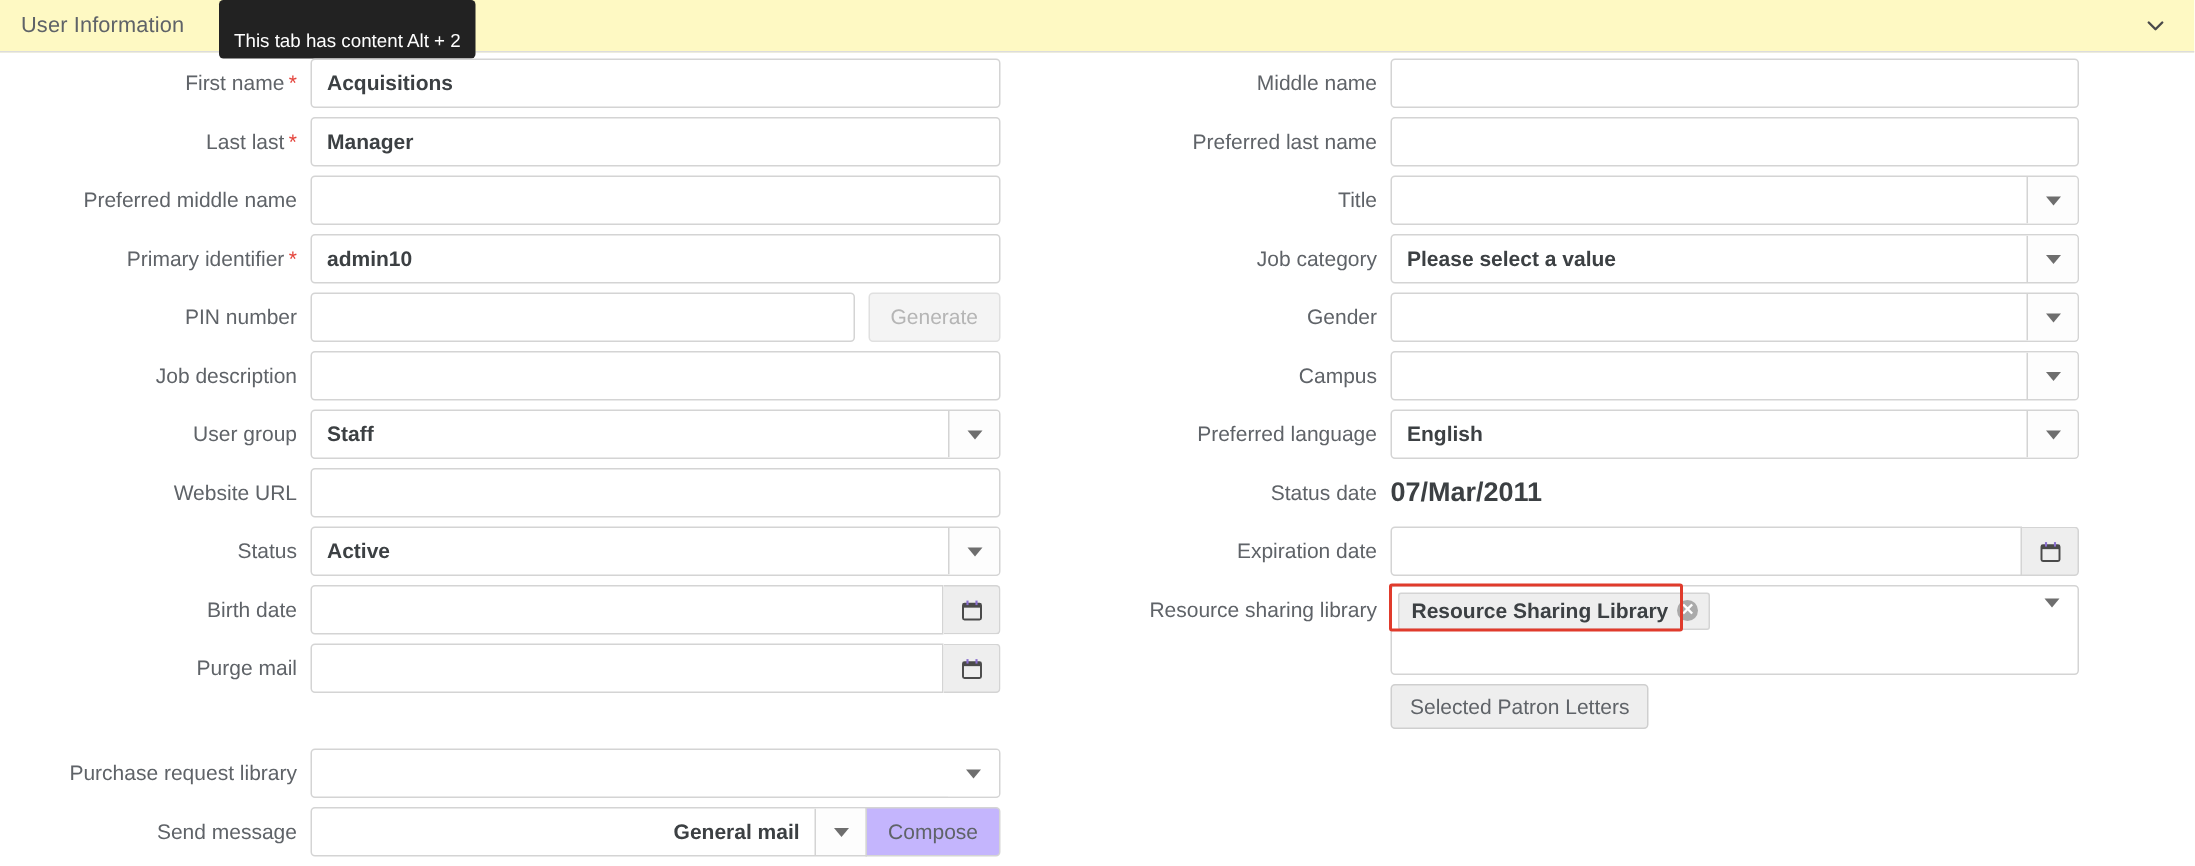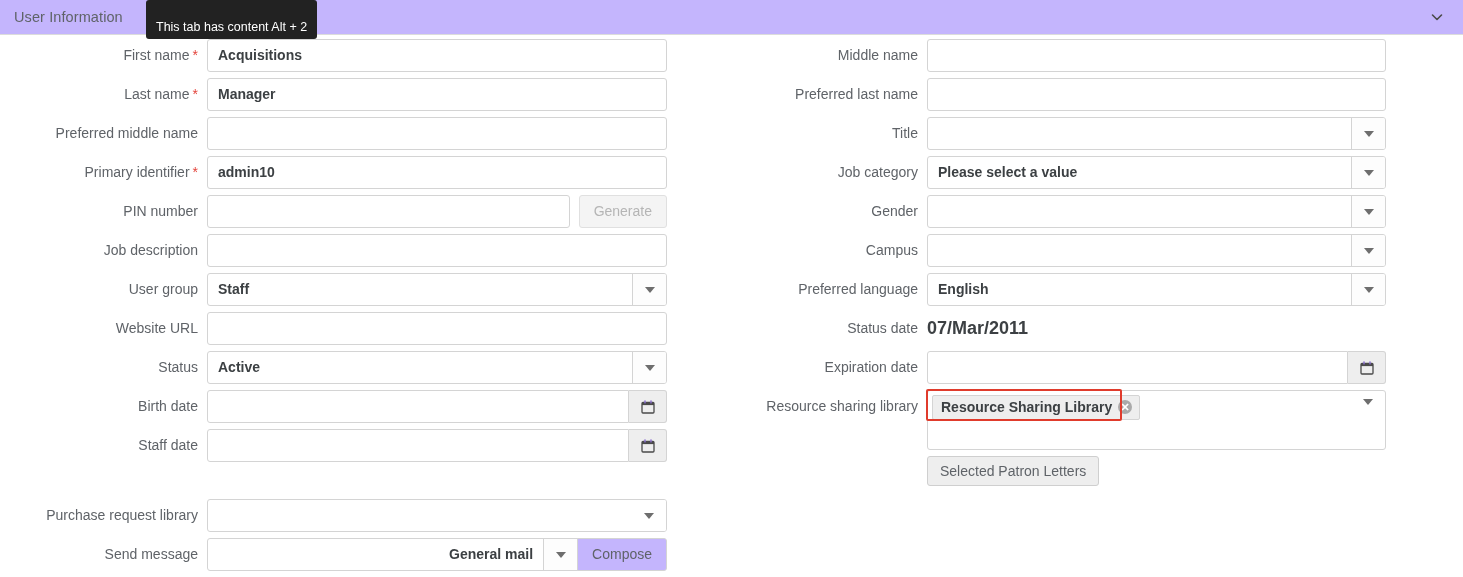--- a/index.html
+++ b/index.html
@@ -14,7 +14,7 @@
   .tabbar {
     position: relative;
     height: 35px;
-    background: #c4b5fd;
+    background: #fef9c3;
     border-bottom: 1px solid #dcdcdc;
     display: flex;
     align-items: center;

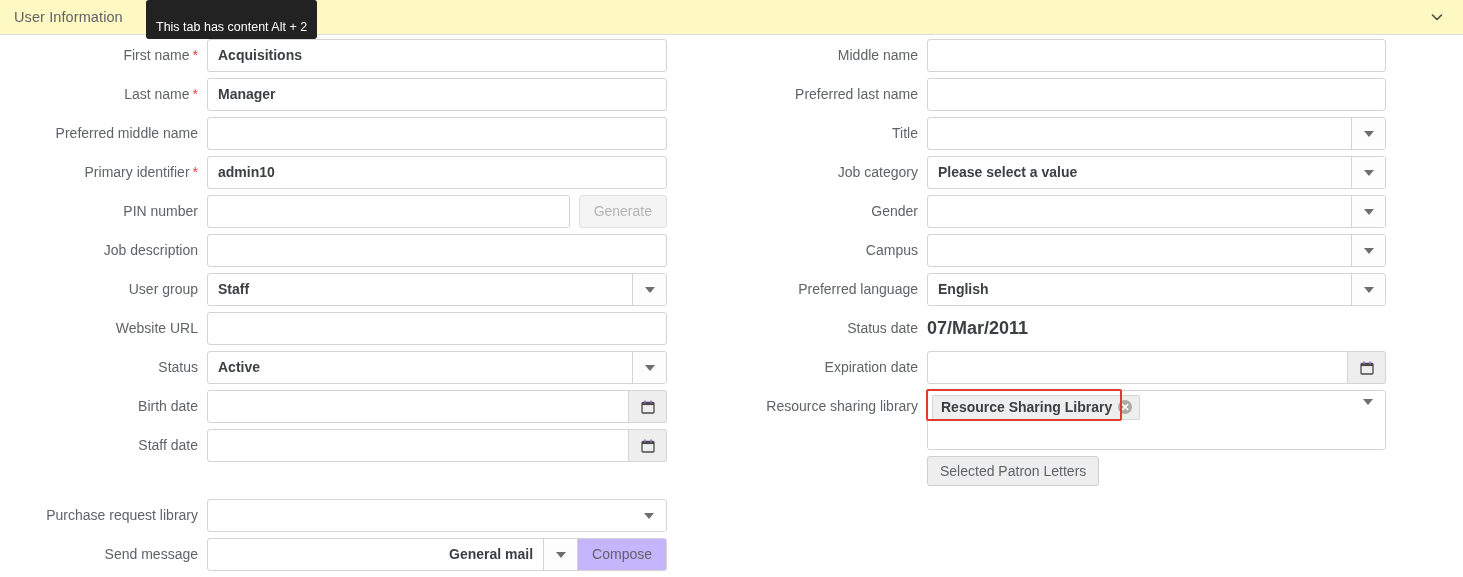--- a/index.html
+++ b/index.html
@@ -251,7 +251,7 @@
     </div>
 
     <div class="row">
-      <div class="lbl"><span>Last name</span><span class="req">*</span></div>
+      <div class="lbl"><span>Last last</span><span class="req">*</span></div>
       <div class="ctrl">
           <div class="inp">Manager</div>
         </div>

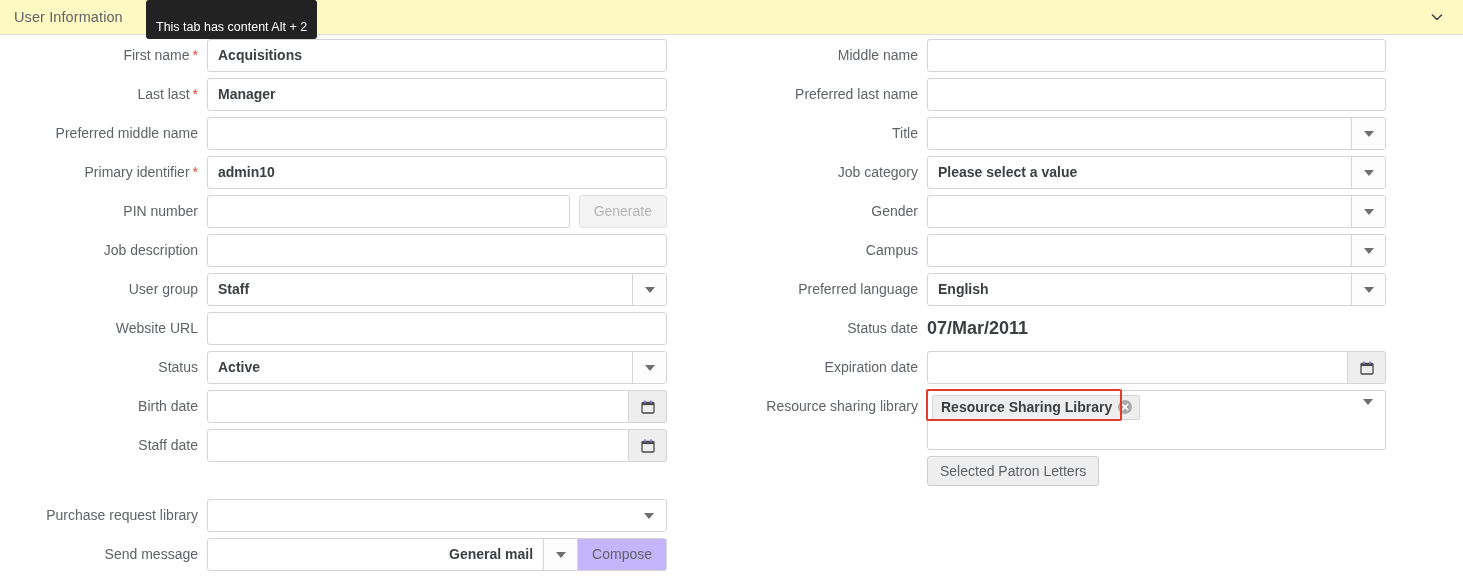--- a/index.html
+++ b/index.html
@@ -333,7 +333,7 @@
     </div>
 
     <div class="row">
-      <div class="lbl">Staff date</div>
+      <div class="lbl">Purge mail</div>
       <div class="ctrl">
         <div class="inp empty has-date"></div>
         <div class="datebtn">

